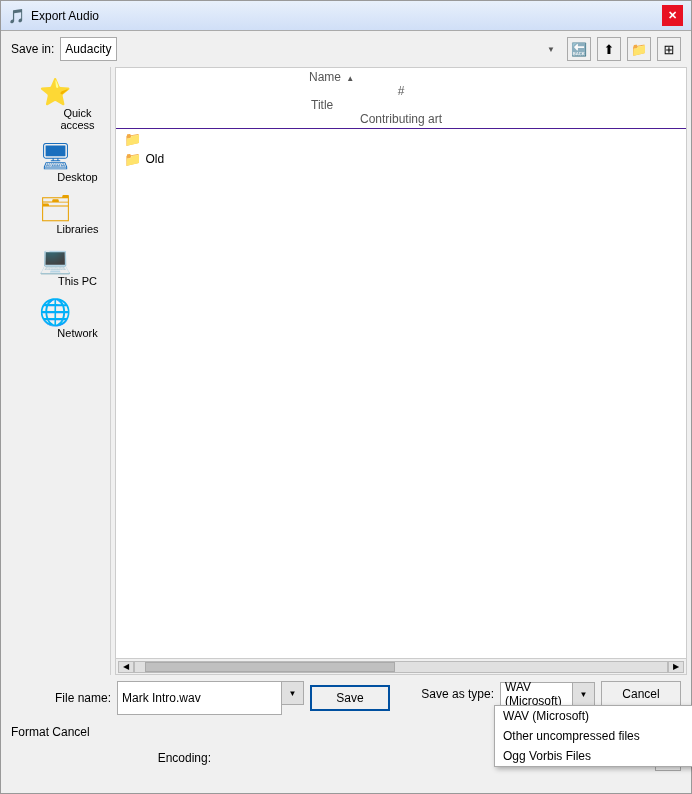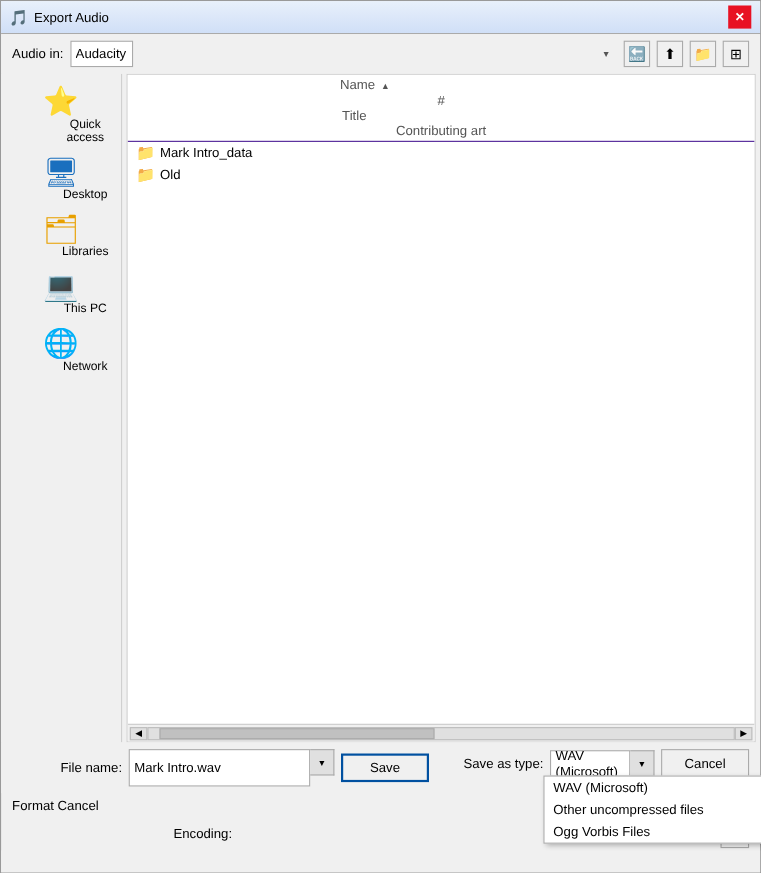--- a/index.html
+++ b/index.html
@@ -360,7 +360,7 @@
   </div>
 
   <div class="toolbar-row">
-    <span class="toolbar-label">Audio in:</span>
+    <span class="toolbar-label">Save in:</span>
     <div class="select-wrapper">
       <select class="toolbar-select">
         <option>Audacity</option>

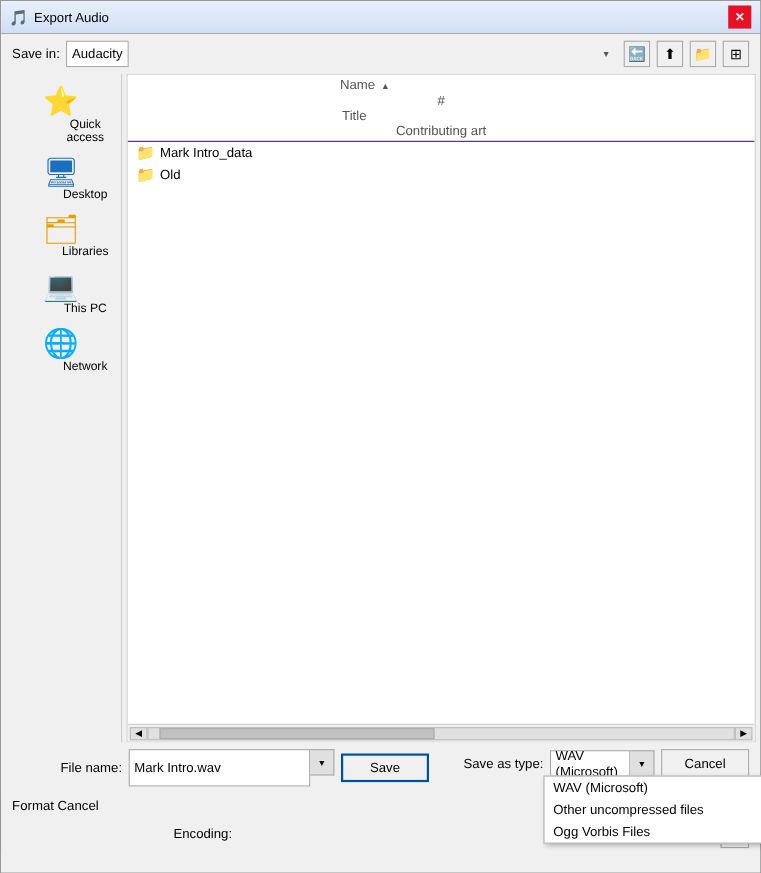--- a/index.html
+++ b/index.html
@@ -409,7 +409,6 @@
       <div class="file-list-body">
         <div class="file-item">
           <span class="file-icon">📁</span>
-          <span class="file-name">Mark Intro_data</span>
         </div>
         <div class="file-item">
           <span class="file-icon">📁</span>

